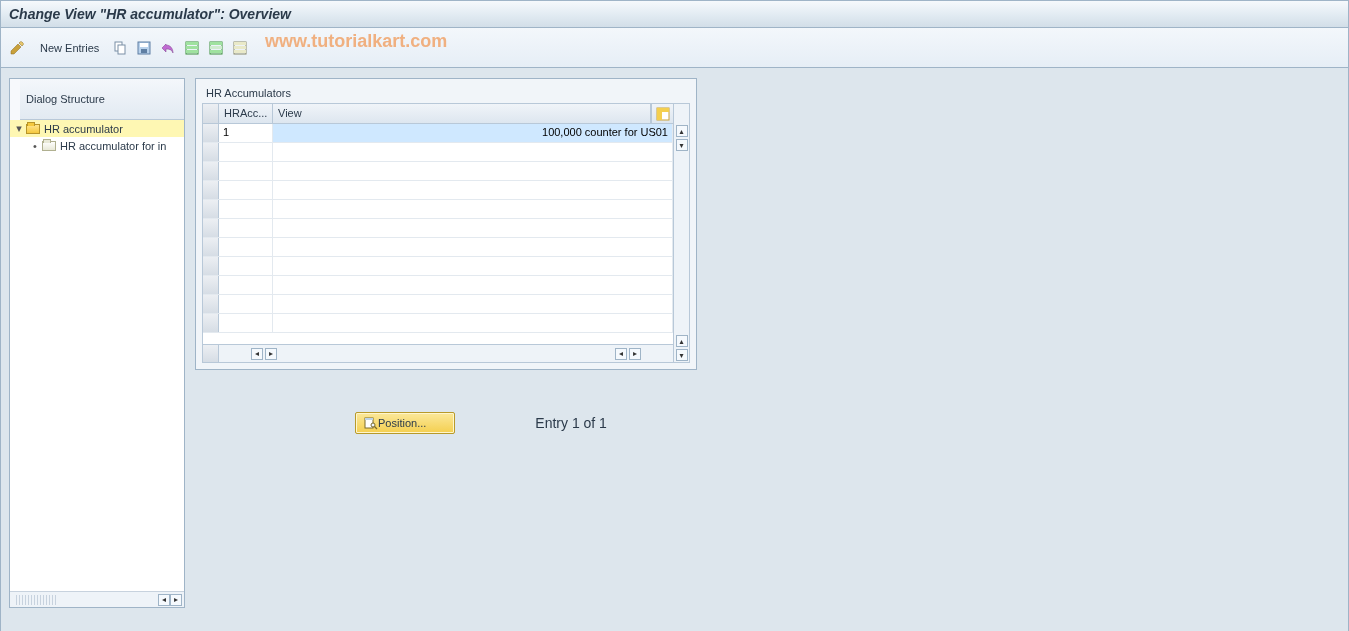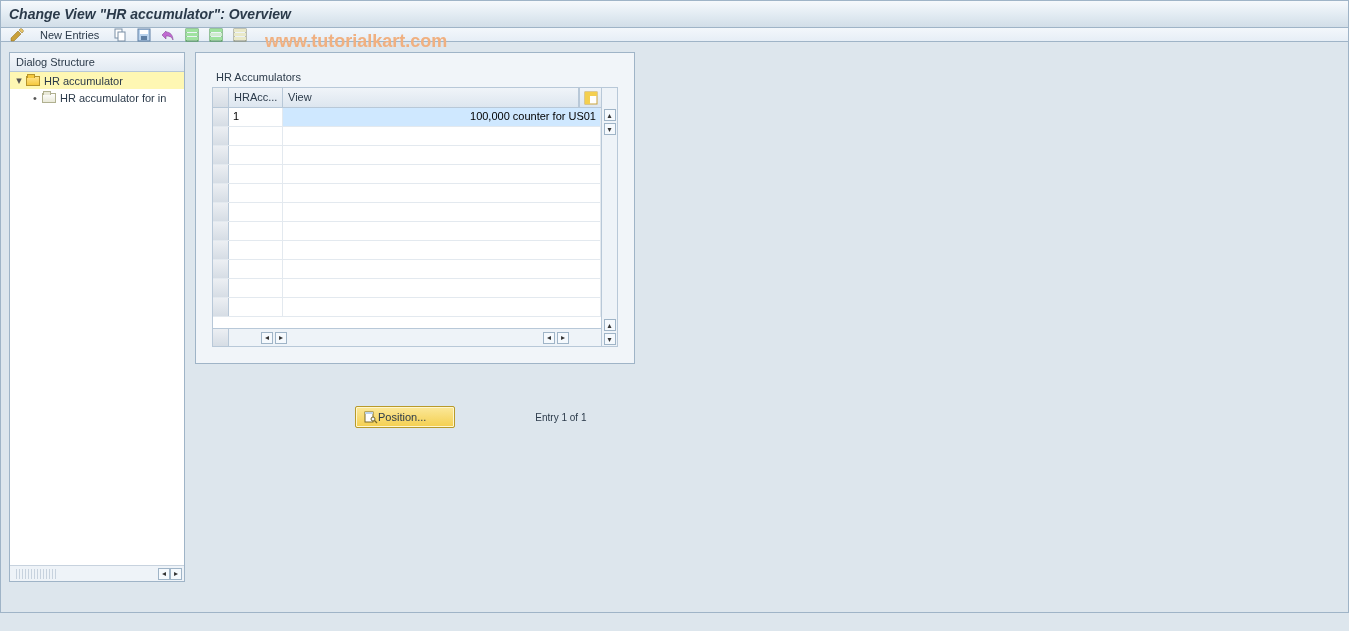--- a/index.html
+++ b/index.html
@@ -34,7 +34,7 @@
     background: linear-gradient(to bottom, #f3f7fb 0%, #e6eef6 100%);
     border: 1px solid #9fb4c7;
     border-top: none;
-    height: 14px;
+    height: 40px;
     display: flex;
     align-items: center;
     padding: 0 6px;

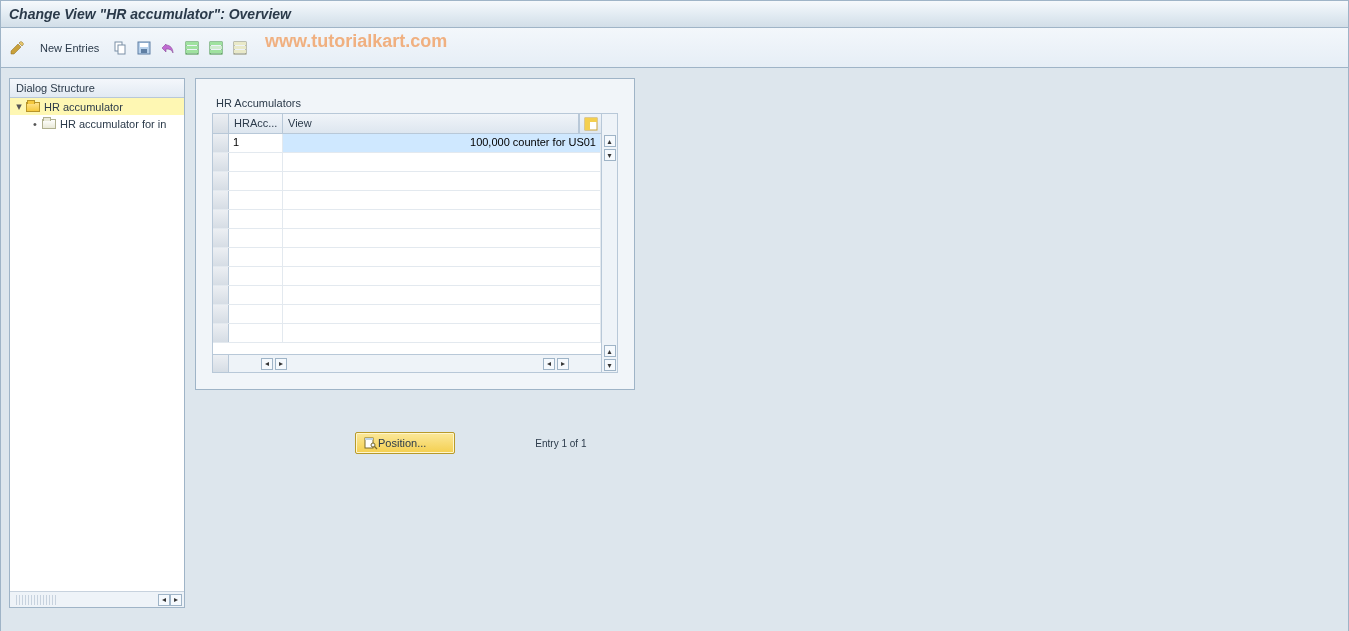--- a/index.html
+++ b/index.html
@@ -91,9 +91,10 @@
   .dialog-structure .ds-head {
     background: linear-gradient(to bottom, #f4f7fb, #e2eaf2);
     border-bottom: 1px solid #b8c8d8;
-    padding: 3px 6px;
+    padding: 14px 6px;
     font-size: 11px;
     color: #2b3a4a;
+    margin-left: 10px;
   }
   .ds-tree {
     flex: 1;

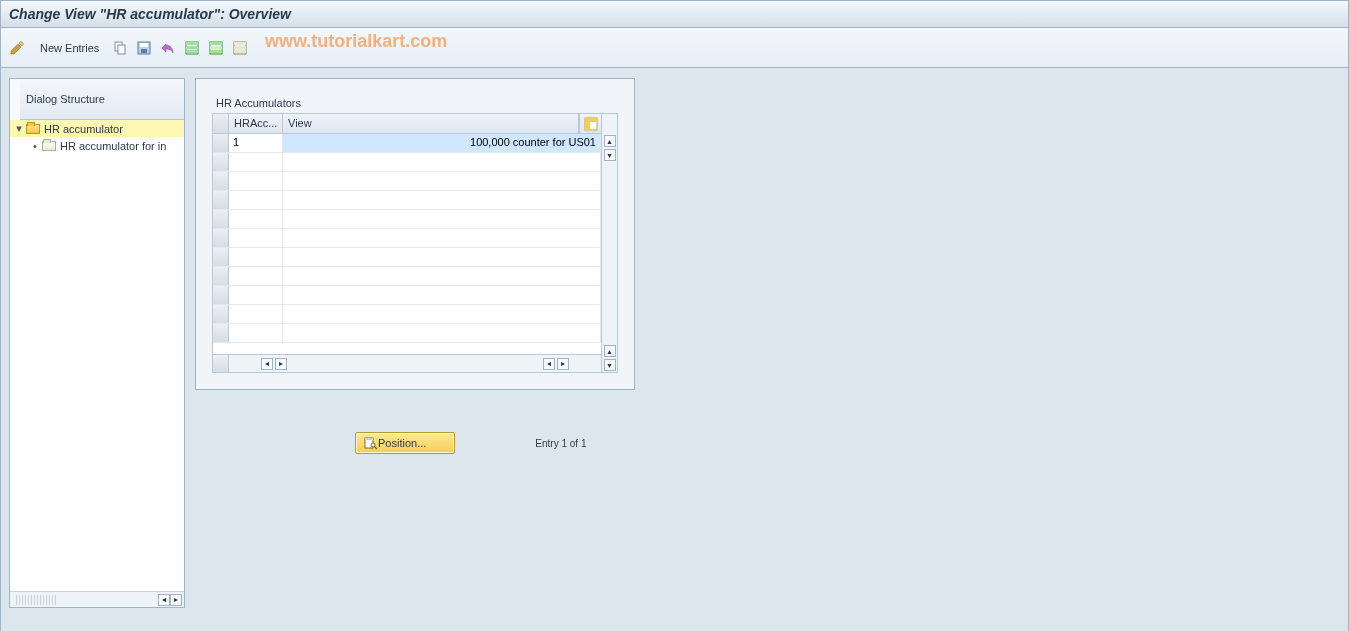--- a/index.html
+++ b/index.html
@@ -145,10 +145,10 @@
   
   .right-col{display:flex;flex-direction:column;}
   .table-panel {
-    width: 440px;
+    width: 502px;
     border: 1px solid #9fb4c7;
     background: #f1f5f9;
-    padding: 16px;
+    padding: 6px;
   }
   .tp-title{
     font-size:11px;color:#2b3a4a;padding:2px 4px 4px 4px;

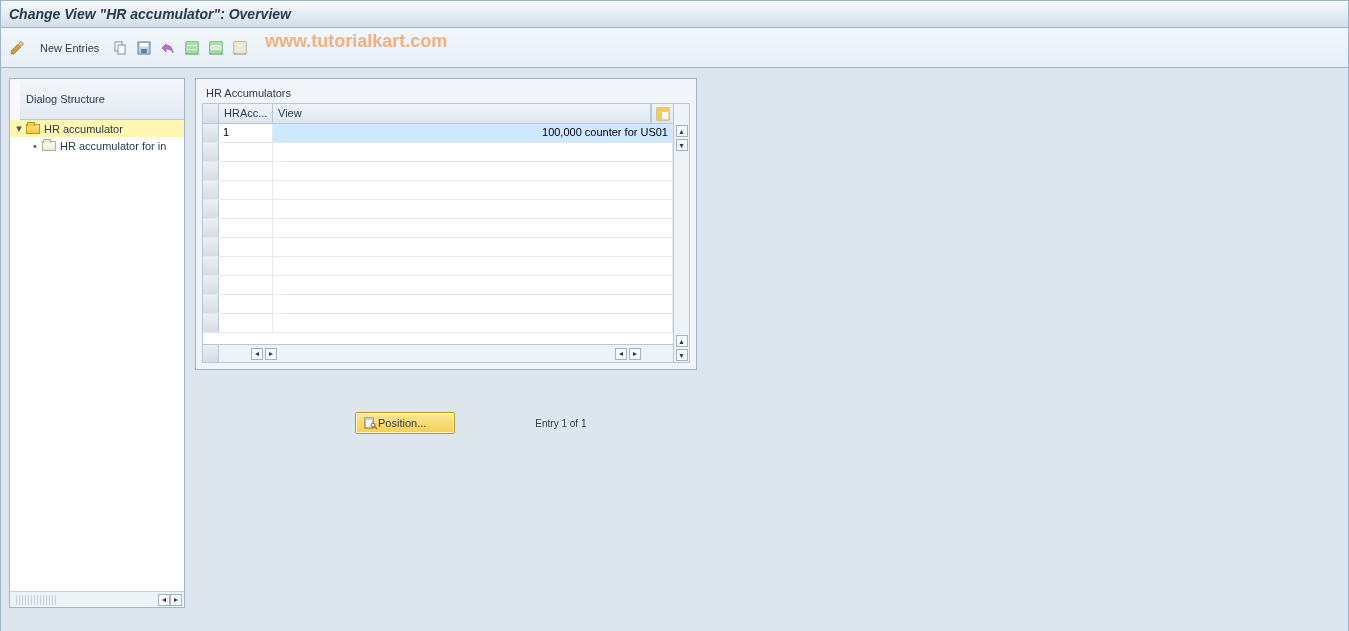--- a/index.html
+++ b/index.html
@@ -211,7 +211,7 @@
     cursor:pointer;font-size:11px;color:#2b3a4a;
     box-shadow:inset 0 0 0 1px #fff6cc;
   }
-  .entry-text{font-size:10px;color:#2b3a4a;}
+  .entry-text{font-size:14px;color:#2b3a4a;}
 
   
   svg.icon{width:16px;height:16px;}

